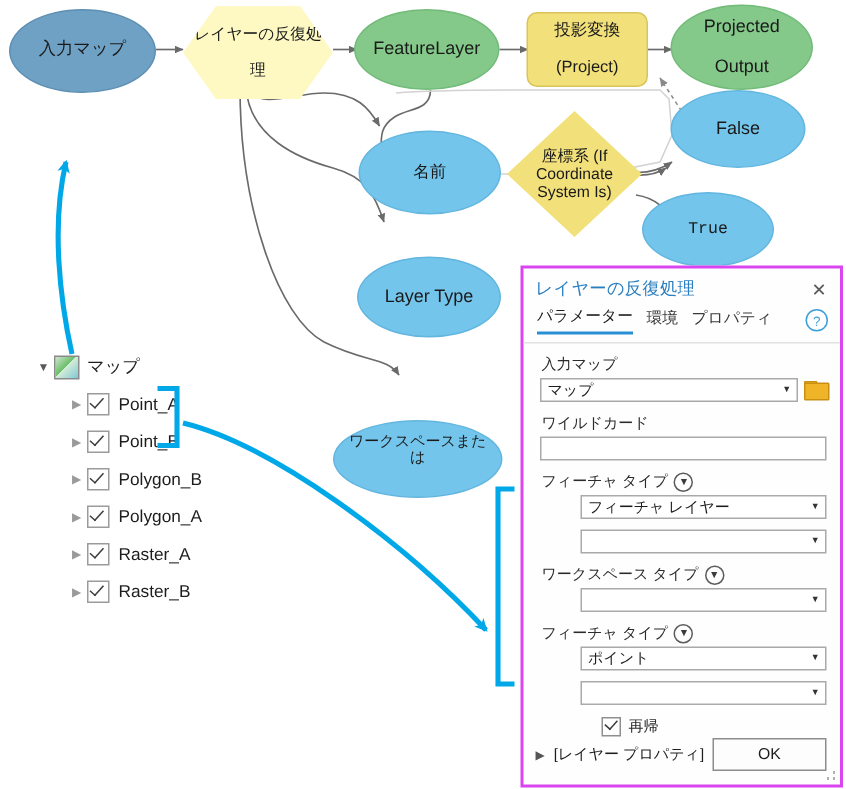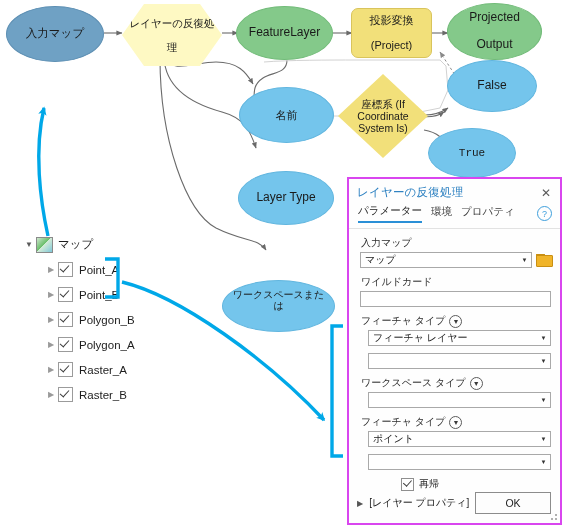--- a/index.html
+++ b/index.html
@@ -107,7 +107,7 @@
   .folder .f-t{position:absolute;left:0;top:0;width:7px;height:4px;
     background:#f0b429;border:1px solid #c98f12;border-bottom:none;
     border-radius:1px 1px 0 0;}
-  .indent{margin-left:8px;}
+  .indent{margin-left:27px;}
   .chk-row{display:flex;align-items:center;gap:5px;margin:4px 0 5px 1px;padding-left:40px;}
   .chk{width:11px;height:11px;border:1px solid #8f8f8f;background:#fff;
        position:relative;flex:0 0 auto;}

